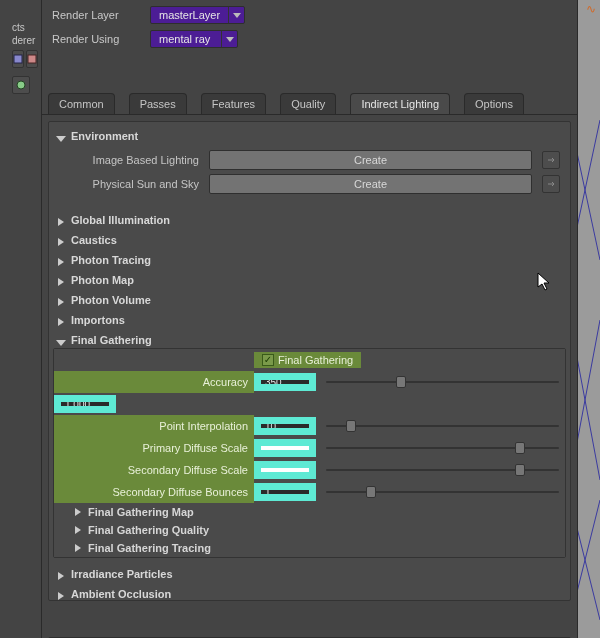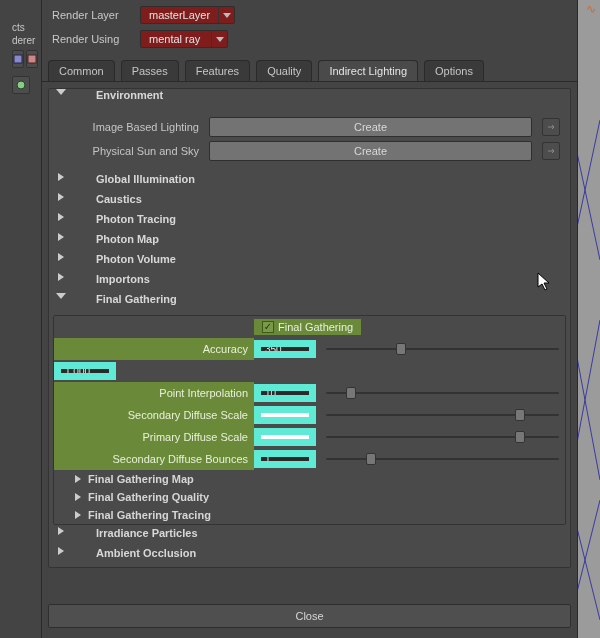--- a/index.html
+++ b/index.html
@@ -11,7 +11,7 @@
   .panel-left-strip .iconrow { padding: 4px; display:flex; gap:2px; }
   .main-panel { position: absolute; left: 42px; top: 0; width: 536px; height: 638px; background: #444; z-index: 3; border-right: 1px solid #2a2a2a; }
   .top-controls { padding: 6px 10px 6px 10px; }
-  .row { display: flex; align-items: center; margin-bottom: 6px; gap: 8px; }
+  .row { display: flex; align-items: center; margin-bottom: 6px; gap: 18px; }
   .row label { color: #c8c8c8; font-size: 11px; width: 80px; text-align: left; }
   .dropdown { display: inline-flex; align-items: center; background: #7f1d1d; border: 1px solid #2e2e2e; border-radius: 2px; height: 18px; }
   .dropdown .val { padding: 2px 8px; color: #e5e5e5; font-size: 11px; min-width: 70px; }

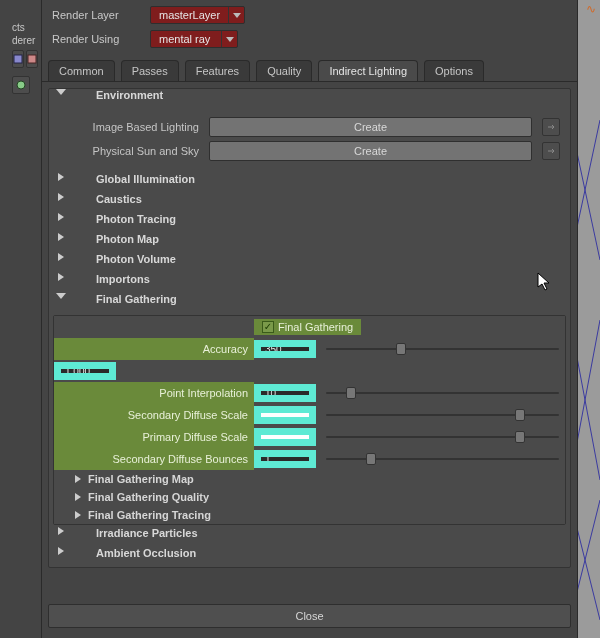--- a/index.html
+++ b/index.html
@@ -13,7 +13,7 @@
   .top-controls { padding: 6px 10px 6px 10px; }
   .row { display: flex; align-items: center; margin-bottom: 6px; gap: 18px; }
   .row label { color: #c8c8c8; font-size: 11px; width: 80px; text-align: left; }
-  .dropdown { display: inline-flex; align-items: center; background: #7f1d1d; border: 1px solid #2e2e2e; border-radius: 2px; height: 18px; }
+  .dropdown { display: inline-flex; align-items: center; background: #4c1d95; border: 1px solid #2e2e2e; border-radius: 2px; height: 18px; }
   .dropdown .val { padding: 2px 8px; color: #e5e5e5; font-size: 11px; min-width: 70px; }
   .dropdown .arrow { width: 16px; height: 16px; display:flex; align-items:center; justify-content:center; border-left: 1px solid #333; }
   .tabs { display: flex; border-bottom: 1px solid #2a2a2a; padding-left: 6px; gap: 4px; }

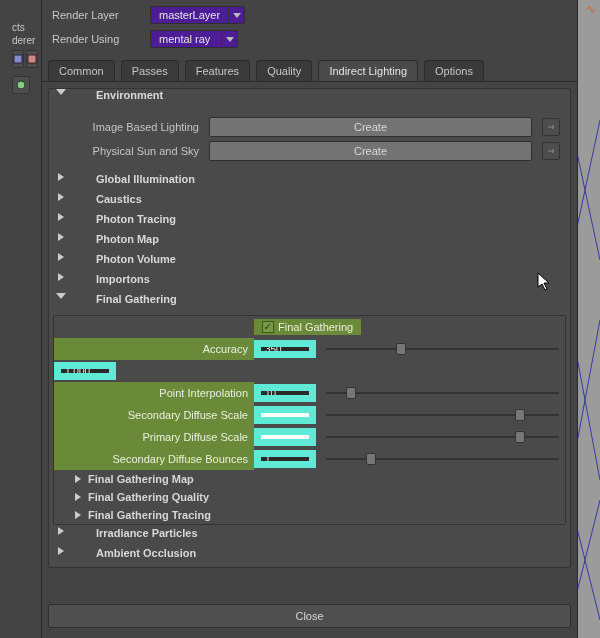--- a/index.html
+++ b/index.html
@@ -16,7 +16,7 @@
   .dropdown { display: inline-flex; align-items: center; background: #4c1d95; border: 1px solid #2e2e2e; border-radius: 2px; height: 18px; }
   .dropdown .val { padding: 2px 8px; color: #e5e5e5; font-size: 11px; min-width: 70px; }
   .dropdown .arrow { width: 16px; height: 16px; display:flex; align-items:center; justify-content:center; border-left: 1px solid #333; }
-  .tabs { display: flex; border-bottom: 1px solid #2a2a2a; padding-left: 6px; gap: 4px; }
+  .tabs { display: flex; border-bottom: 1px solid #2a2a2a; padding-left: 6px; gap: 12px; margin-top: 33px; }
   .tab { background: #3a3a3a; color: #c5c5c5; font-size: 11px; padding: 4px 10px; border: 1px solid #2a2a2a; border-bottom: none; border-top-left-radius: 4px; border-top-right-radius: 4px; margin-right: 2px; cursor: pointer; }
   .tab.active { background: #4a4a4a; color: #e5e5e5; }
   .scrollbody { background: #444; height: 552px; overflow: hidden; position: relative; padding: 6px; }

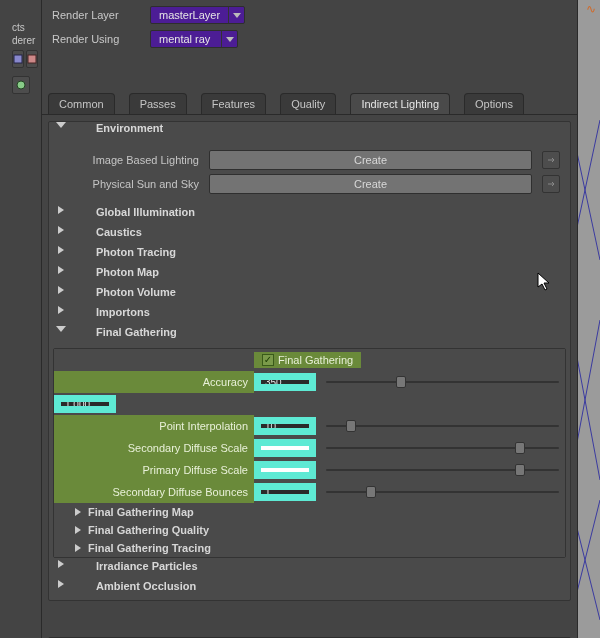--- a/index.html
+++ b/index.html
@@ -21,7 +21,7 @@
   .tab.active { background: #4a4a4a; color: #e5e5e5; }
   .scrollbody { background: #444; height: 552px; overflow: hidden; position: relative; padding: 6px; }
   .section { background: #4a4a4a; border: 1px solid #333; border-radius: 2px; margin-bottom: 2px; }
-  .sect-head { display: flex; align-items: flex-start; height: 20px; padding: 0 6px; cursor: pointer; gap: 25px; }
+  .sect-head { display: flex; align-items: flex-end; height: 20px; padding: 0 6px; cursor: pointer; }
   .sect-head .tri { width: 12px; display:flex; justify-content:center; }
   .sect-head .title { font-weight: bold; color: #d8d8d8; font-size: 11px; margin-left: 4px; }
   .sub-head { display: flex; align-items: center; height: 18px; padding: 0 6px 0 18px; cursor: pointer; }

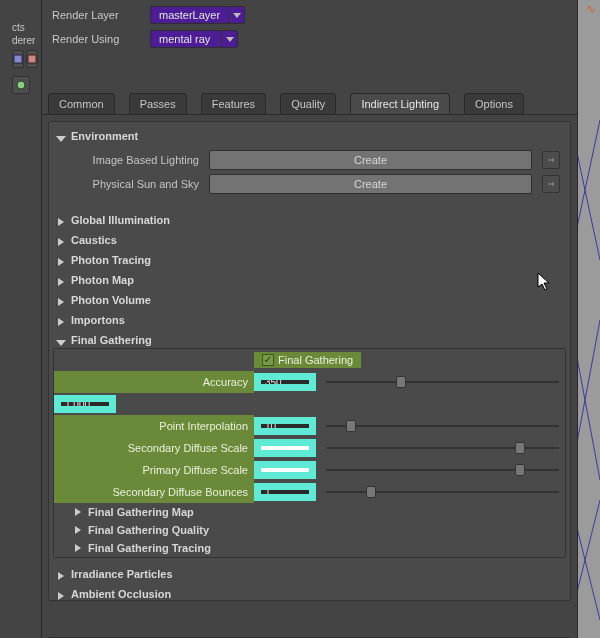--- a/index.html
+++ b/index.html
@@ -234,15 +234,15 @@
               </div>
         </div>
         <div class="fg-row">
+          <div class="fg-label hl">Primary Diffuse Scale</div>
+          <input class="fg-input white" readonly="" style="">
+          <div class="slider-track">
+                <div class="slider-line"></div>
+                <div class="slider-thumb" style="left:80%;"></div>
+              </div>
+        </div>
+        <div class="fg-row">
           <div class="fg-label hl">Secondary Diffuse Scale</div>
-          <input class="fg-input white" readonly="" style="">
-          <div class="slider-track">
-                <div class="slider-line"></div>
-                <div class="slider-thumb" style="left:80%;"></div>
-              </div>
-        </div>
-        <div class="fg-row">
-          <div class="fg-label hl">Primary Diffuse Scale</div>
           <input class="fg-input white" readonly="" style="">
           <div class="slider-track">
                 <div class="slider-line"></div>

